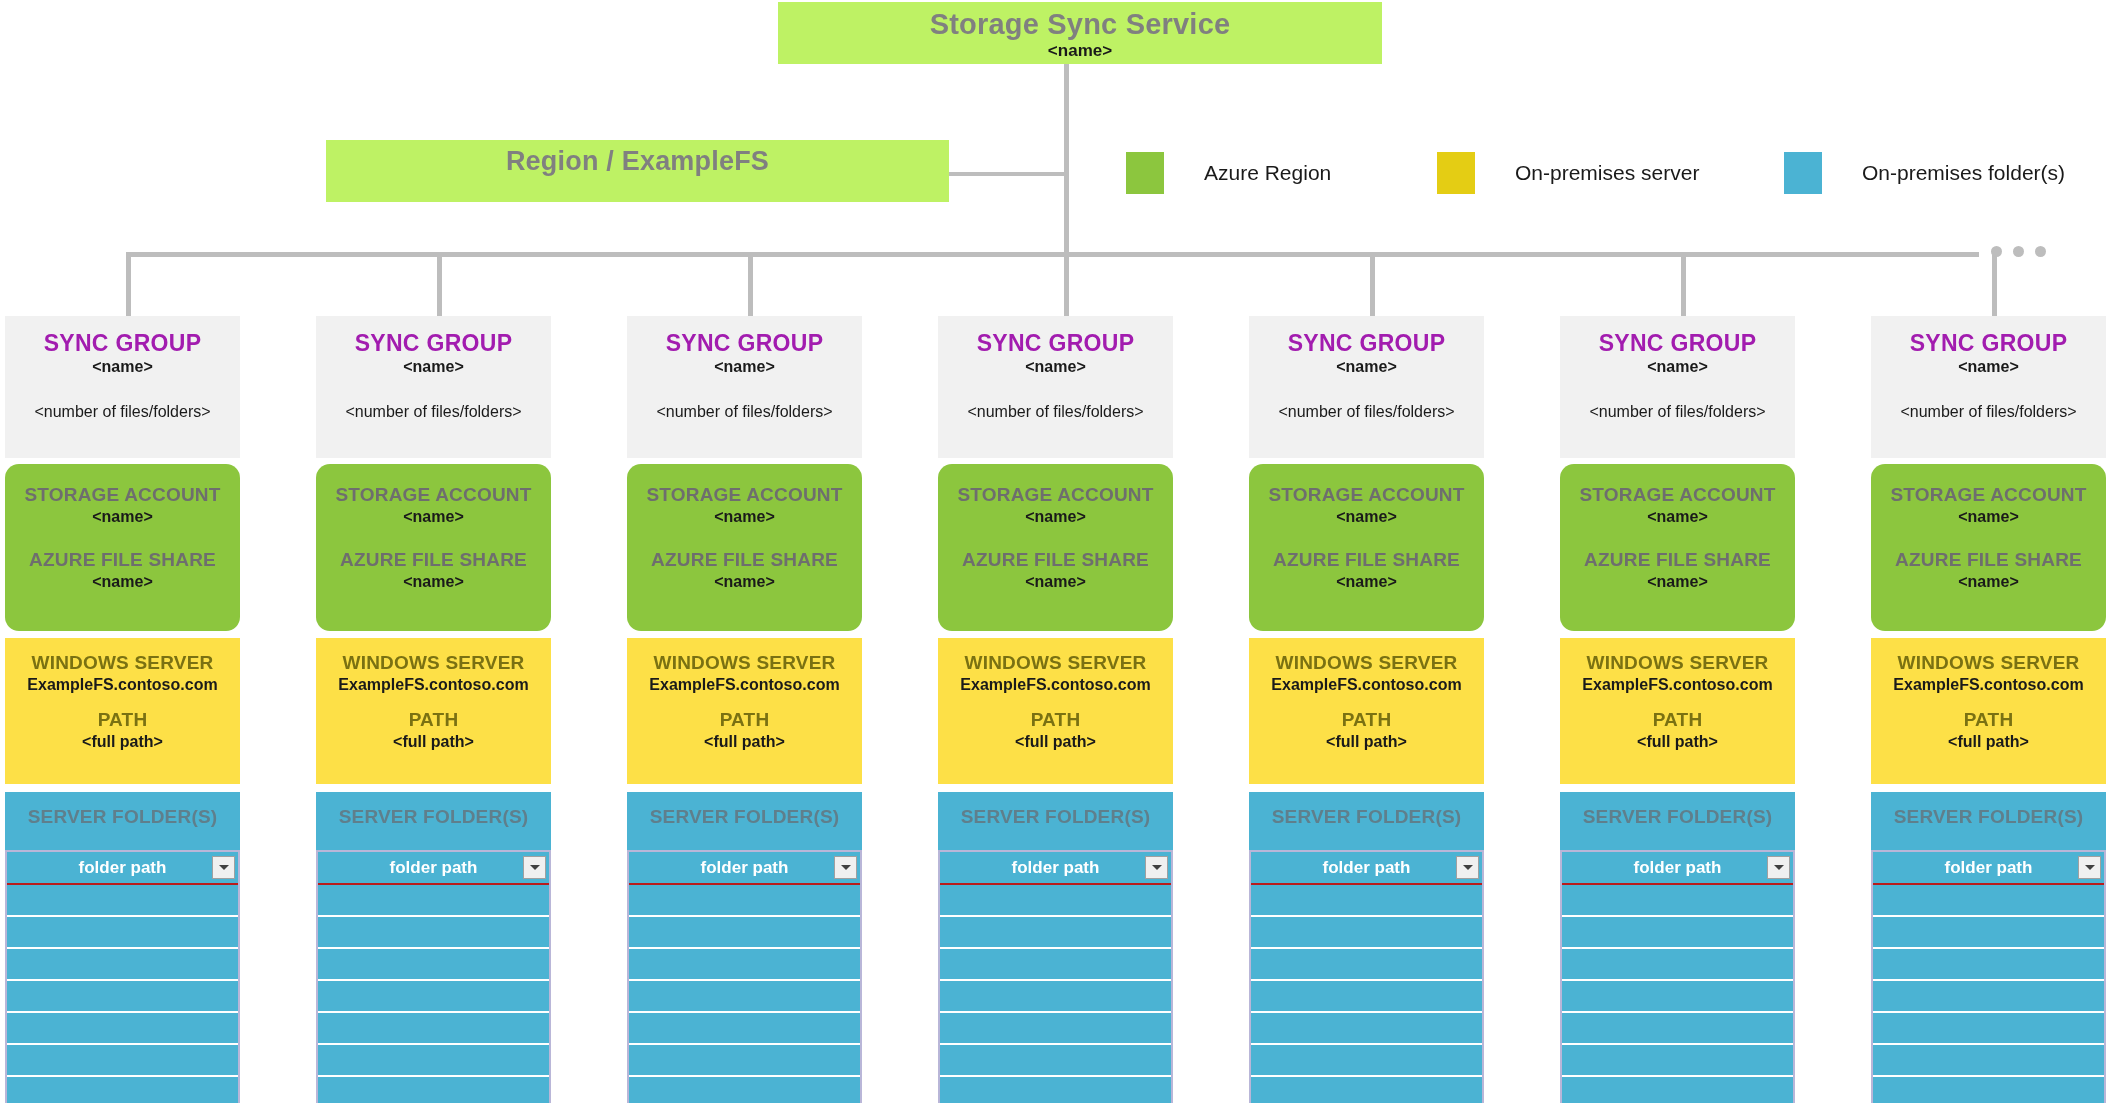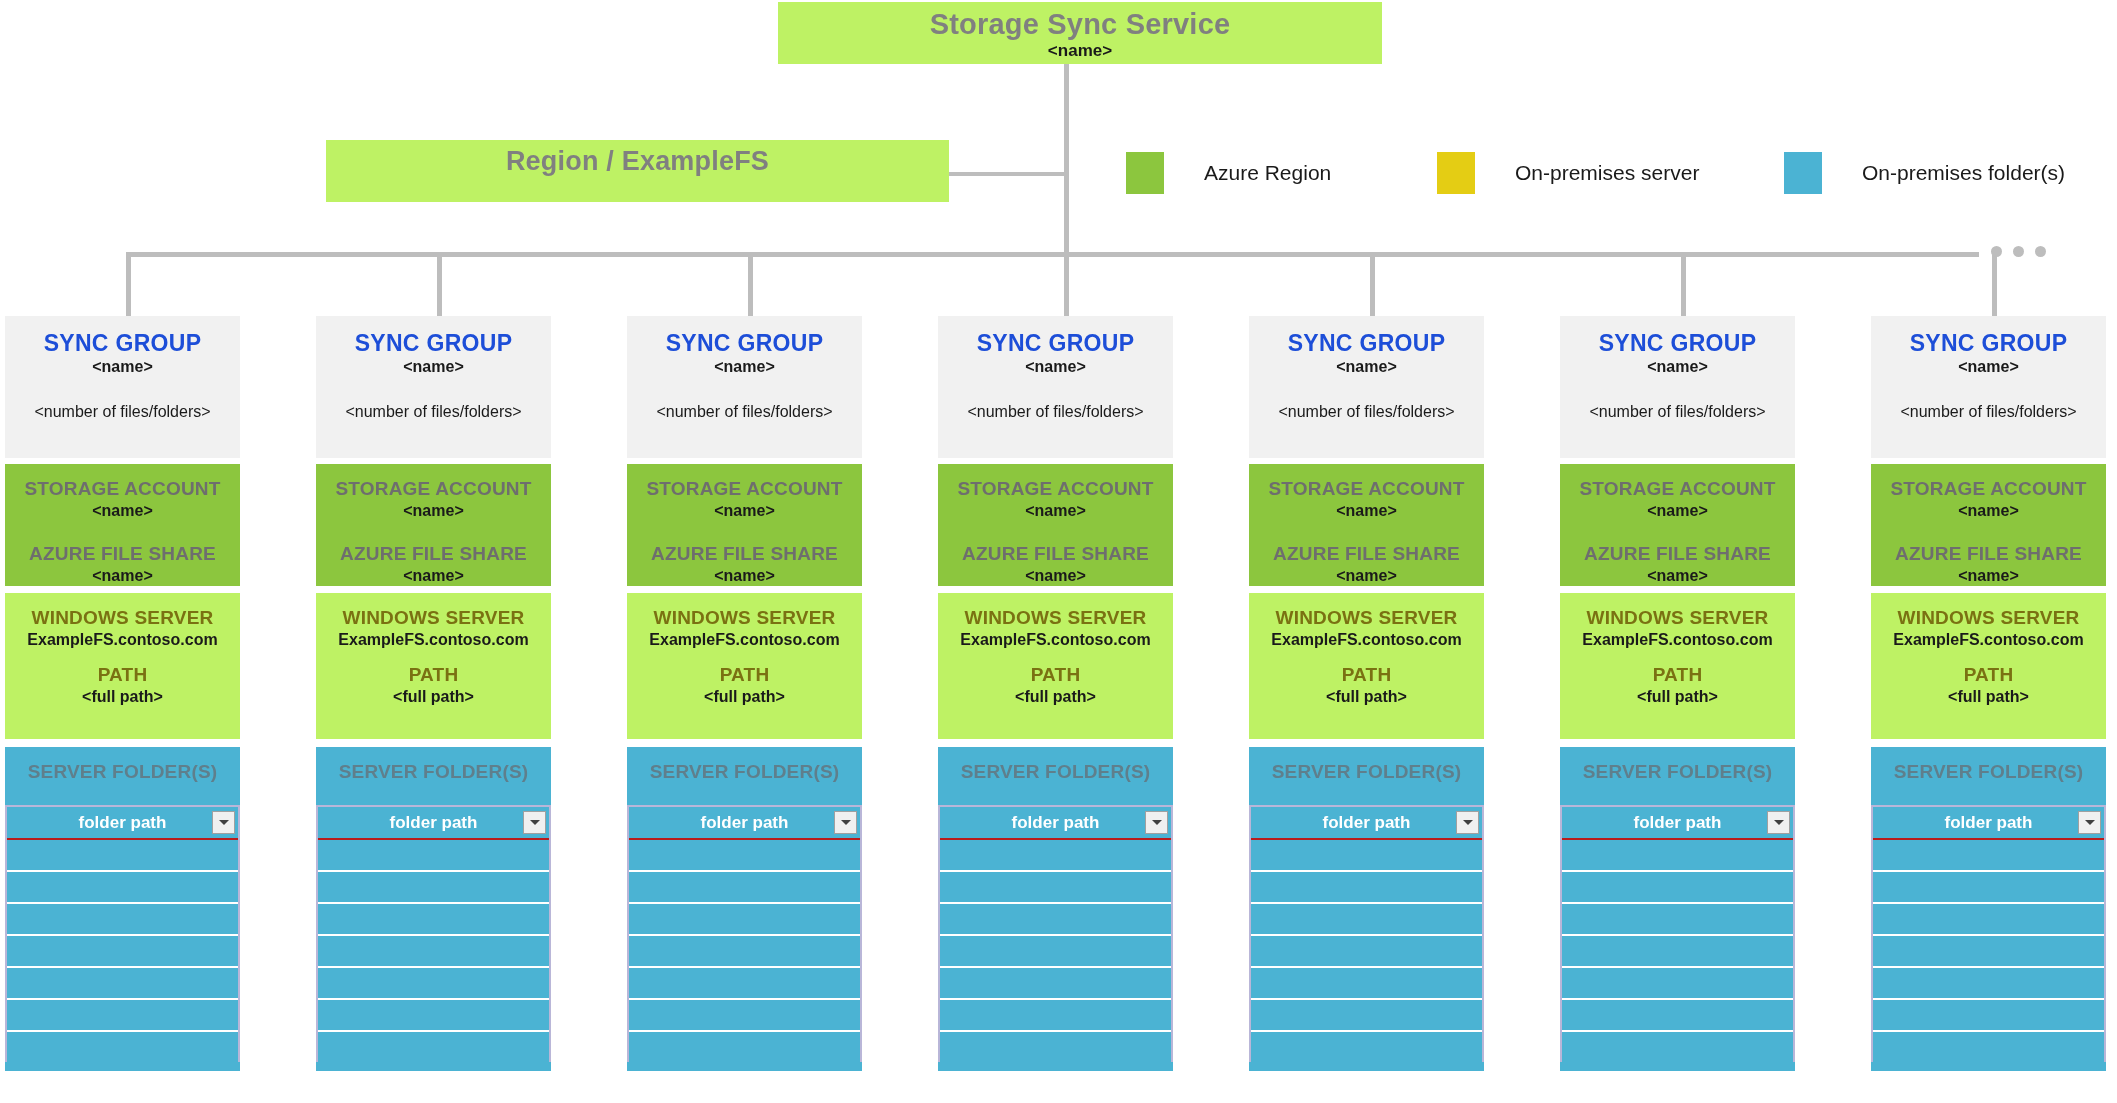--- a/index.html
+++ b/index.html
@@ -79,7 +79,7 @@
     padding-top: 14px;
   }
   .sg-title {
-    color: #1d4ed8;
+    color: #a21caf;
     font-weight: bold;
     font-size: 23px;
     line-height: 27px;

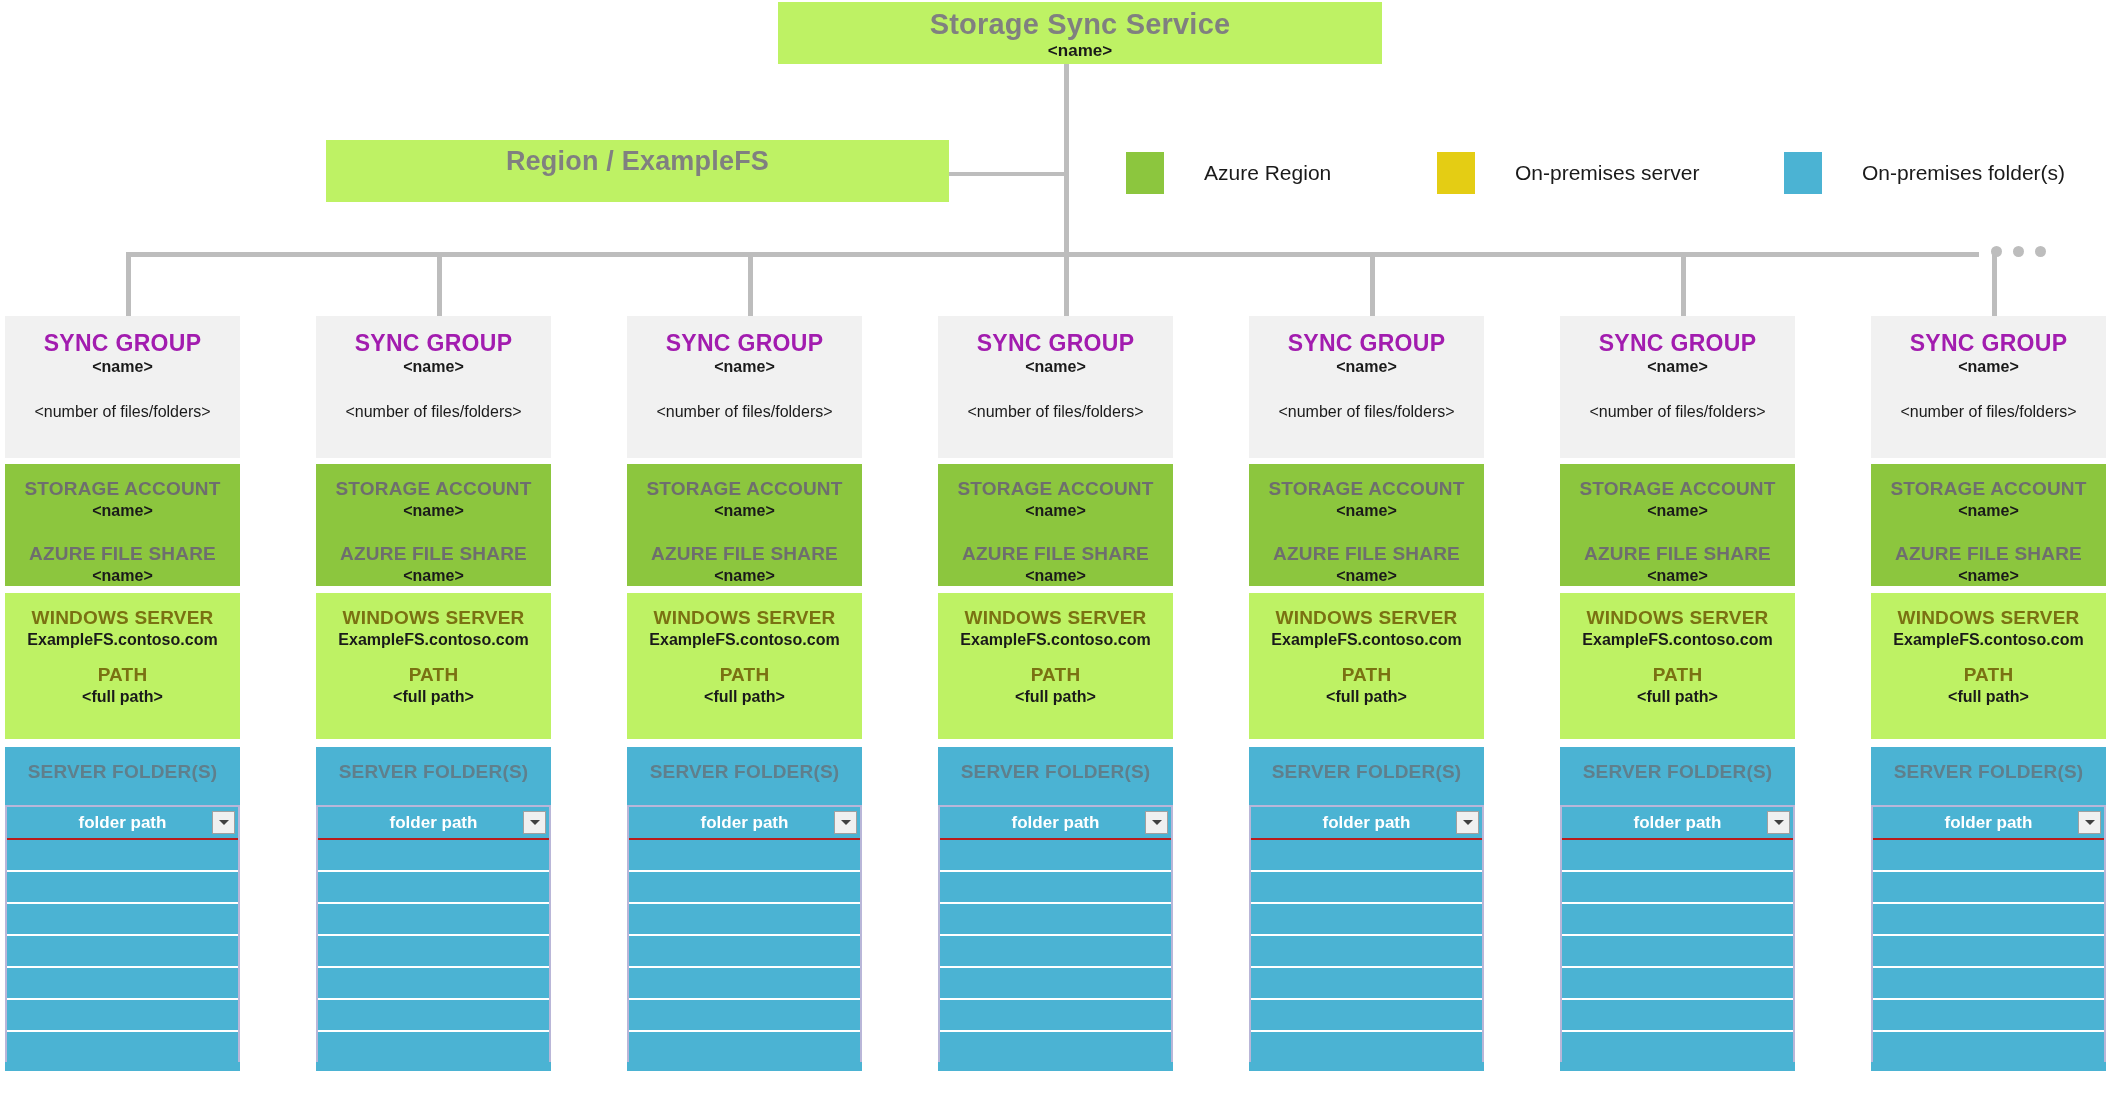--- a/index.html
+++ b/index.html
@@ -100,11 +100,12 @@
 
   .green-box {
     background: #8cc63e;
-    height: 122px;
+    height: 167px;
     margin-top: 6px;
     text-align: center;
     box-sizing: border-box;
-    padding-top: 13px;
+    padding-top: 19px;
+    border-radius: 14px;
   }
   .yellow-box {
     background: #bef264;

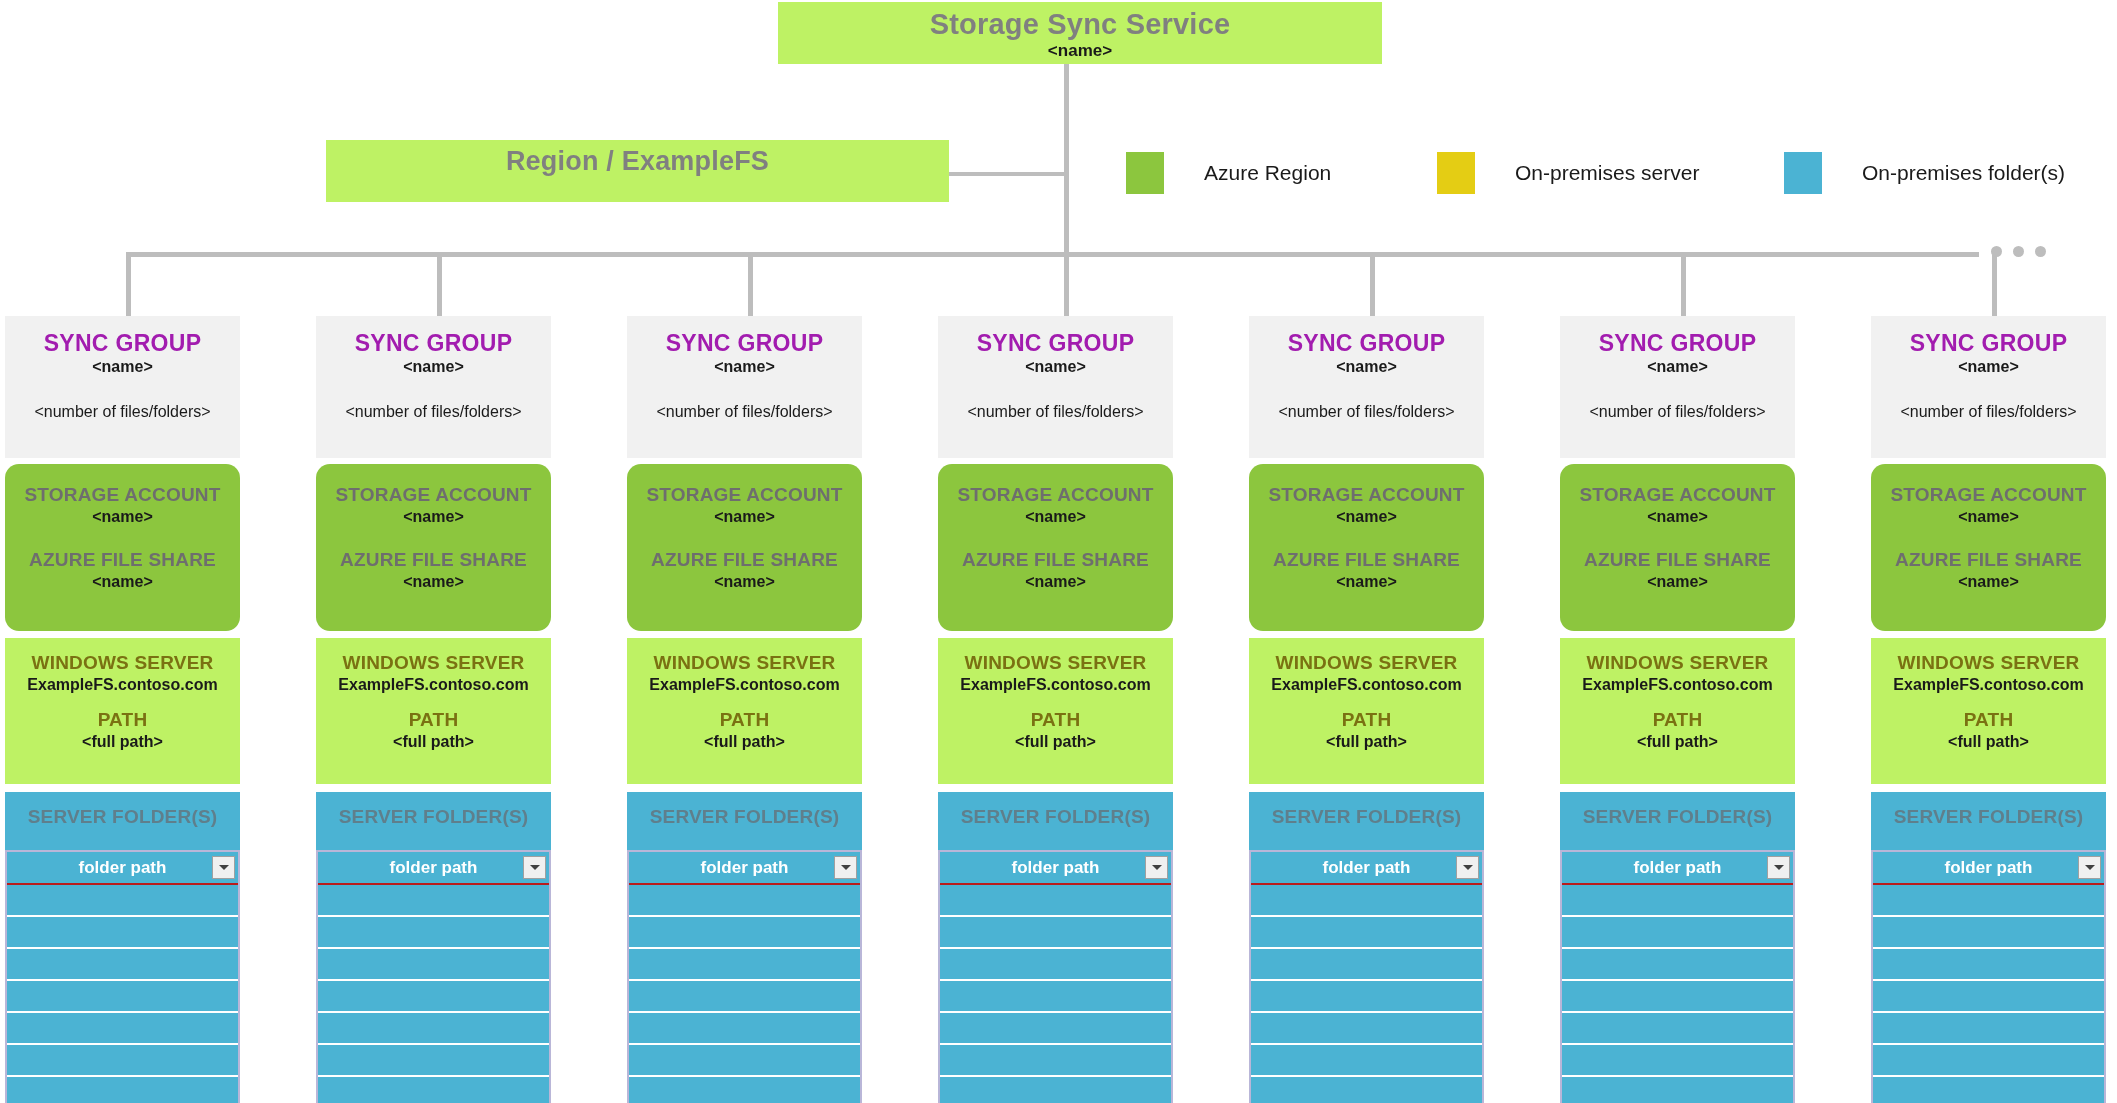--- a/index.html
+++ b/index.html
@@ -108,7 +108,7 @@
     border-radius: 14px;
   }
   .yellow-box {
-    background: #bef264;
+    background: #fde047;
     height: 146px;
     margin-top: 7px;
     text-align: center;

